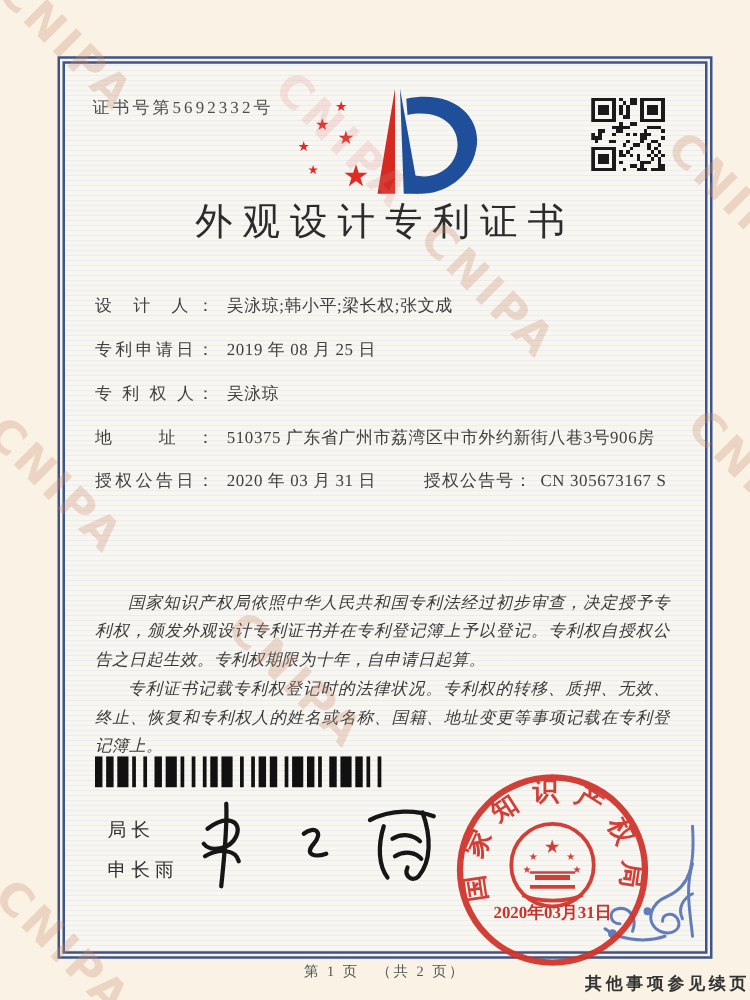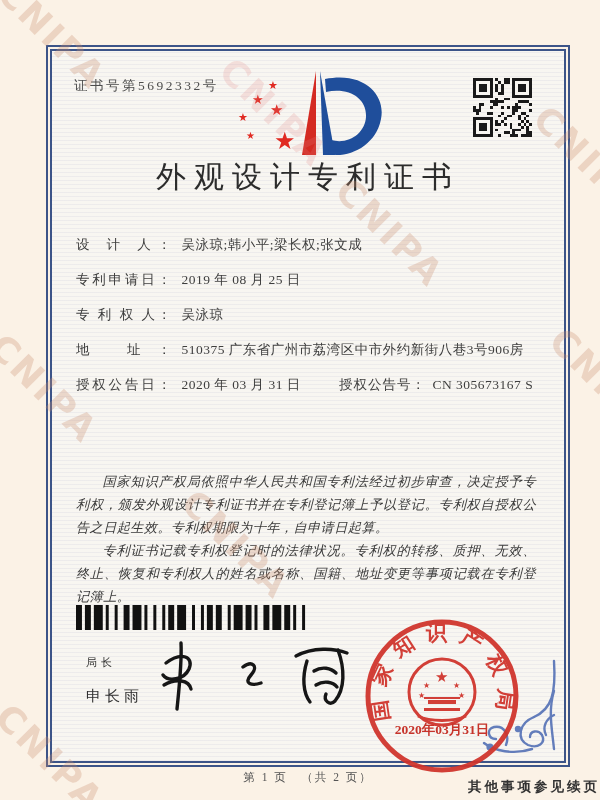--- a/index.html
+++ b/index.html
@@ -60,7 +60,7 @@
   
   .barcode{position:absolute;left:24px;top:554px;width:238px;height:25px;}
   
-  .sig-title{position:absolute;left:34px;top:604px;font-size:11px;letter-spacing:4px;color:#2f2f2f;}
+  .sig-title{position:absolute;left:34px;top:604px;font-size:15px;letter-spacing:4px;color:#2f2f2f;}
   .sig-name{position:absolute;left:34px;top:636px;font-size:15px;letter-spacing:4px;color:#2f2f2f;}
   .sig-script{position:absolute;left:96px;top:586px;width:216px;height:80px;}
   .seal{position:absolute;left:310px;top:565px;width:160px;height:160px;z-index:5;opacity:0.94;}

